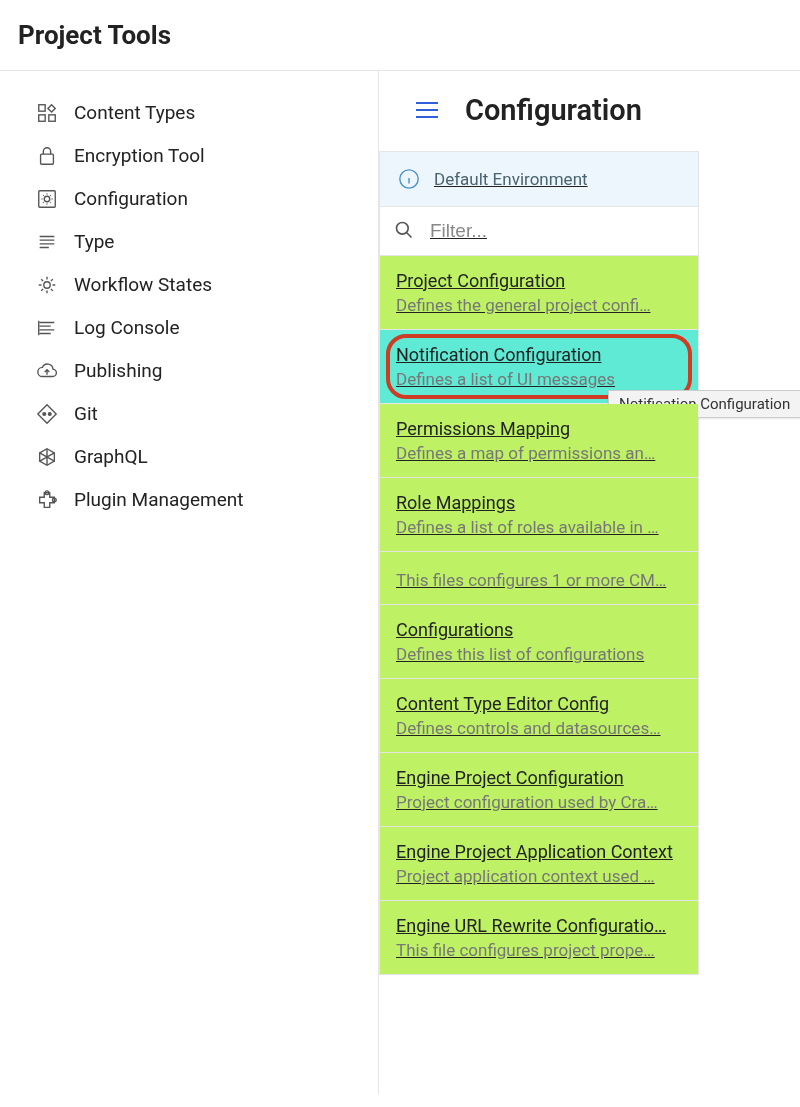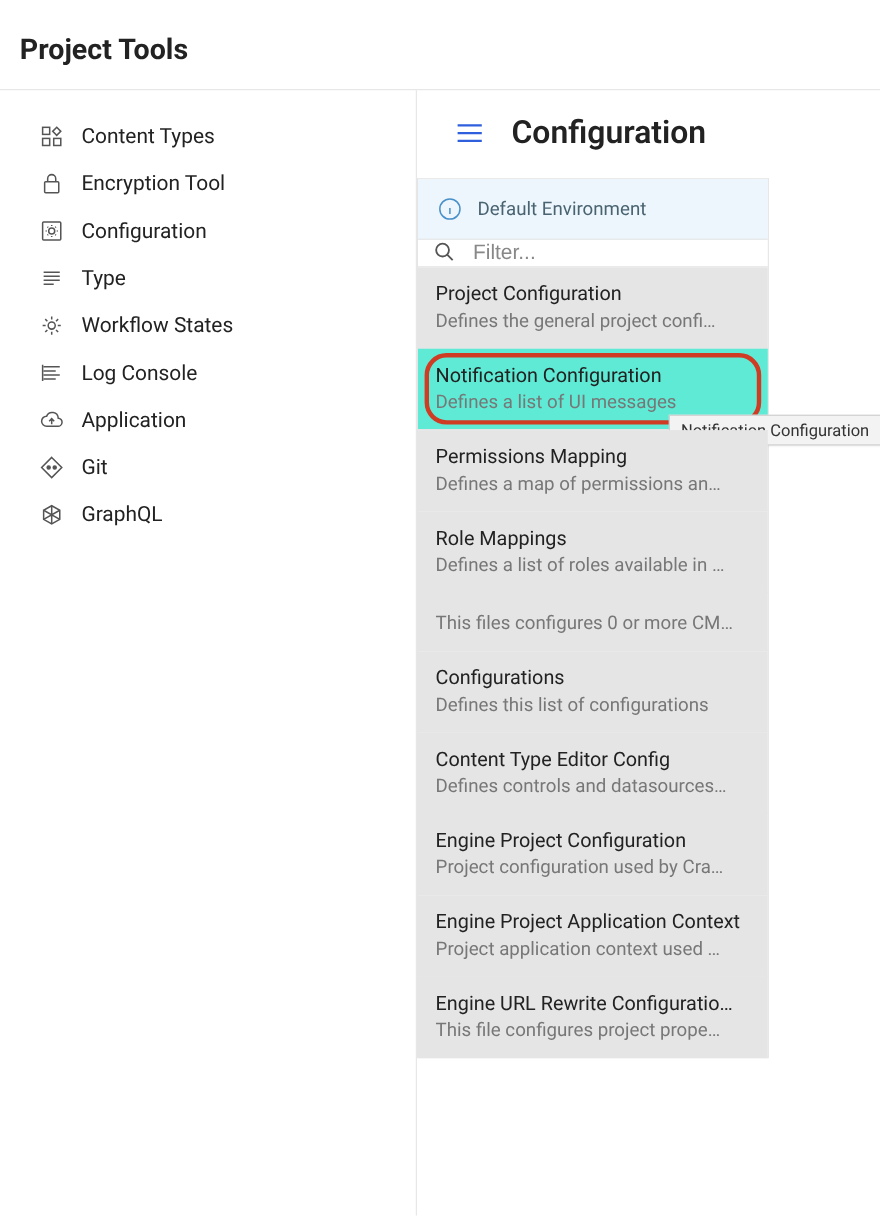--- a/index.html
+++ b/index.html
@@ -6,7 +6,7 @@
   html, body { margin:0; padding:0; font-family: -apple-system, BlinkMacSystemFont, "Segoe UI", Roboto, Helvetica, Arial, sans-serif; color:#222; background:#fff; }
   body { width:800px; height:1107px; overflow:hidden; }
 
-  .header { padding:31px 0 20px 18px; border-bottom:1px solid #e5e5e5; }
+  .header { padding:20px 0 20px 18px; border-bottom:1px solid #e5e5e5; }
   .header-title { font-size:26px; font-weight:700; }
 
   .body { display:flex; height:calc(1107px - 84px); }

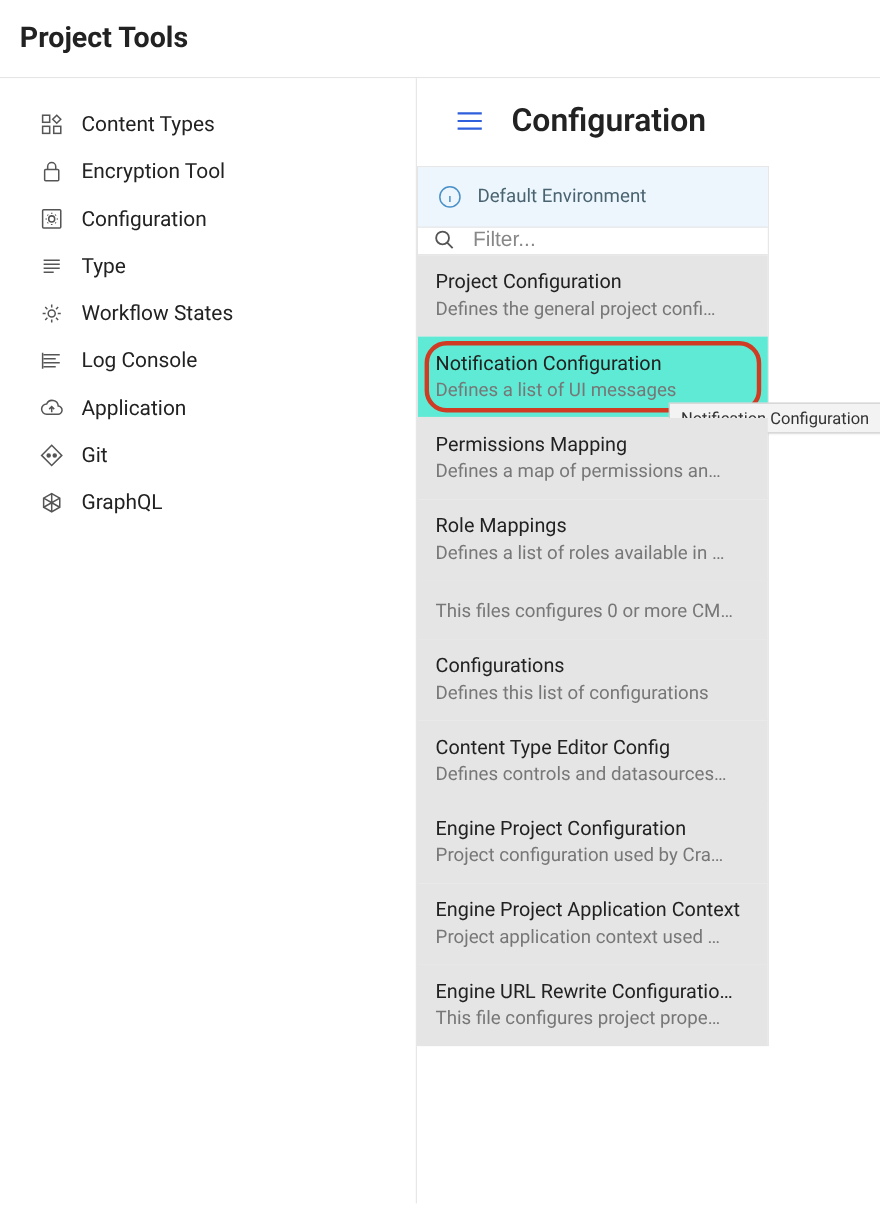--- a/index.html
+++ b/index.html
@@ -21,7 +21,7 @@
   .menu-icon svg { width:26px; height:20px; stroke:#2f5fdc; stroke-width:2; }
   .main-title { font-size:29px; font-weight:600; }
 
-  .list-wrap { width:320px; border:1px solid #e5e5e5; border-top:1px solid #e5e5e5; border-bottom:none; }
+  .list-wrap { width:320px; border:1px solid #e5e5e5; border-top:1px solid #e5e5e5; border-bottom:none;text-decoration:underline; }
   .env-row { display:flex; align-items:center; gap:14px; padding:16px 18px; background:#ecf6fc; border-bottom:1px solid #e5e5e5; }
   .env-label { color:#4a6370; font-size:17px; }
   .info-icon { width:22px; height:22px; }

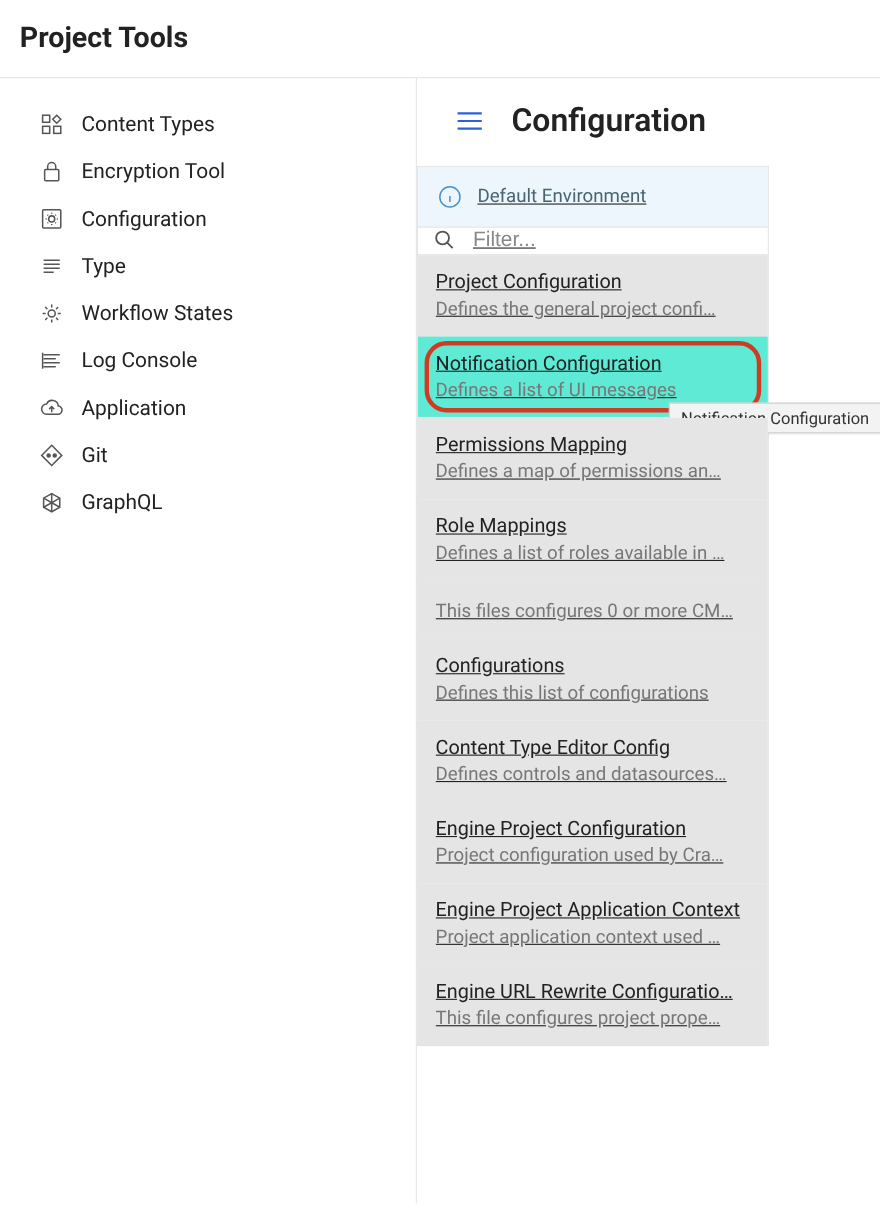--- a/index.html
+++ b/index.html
@@ -27,7 +27,7 @@
   .info-icon { width:22px; height:22px; }
   .info-icon svg { width:22px; height:22px; stroke:#4a90c9; fill:none; stroke-width:1.5; }
 
-  .filter-row { display:flex; align-items:center; gap:12px; padding:0 14px; border-bottom:1px solid #e5e5e5; }
+  .filter-row { display:flex; align-items:center; gap:12px; padding:12px 14px; border-bottom:1px solid #e5e5e5; }
   .search-icon { width:22px; height:22px; }
   .search-icon svg { width:20px; height:20px; stroke:#555; fill:none; stroke-width:2; }
   .filter-input { border:none; outline:none; font-size:19px; color:#555; flex:1; background:transparent; }

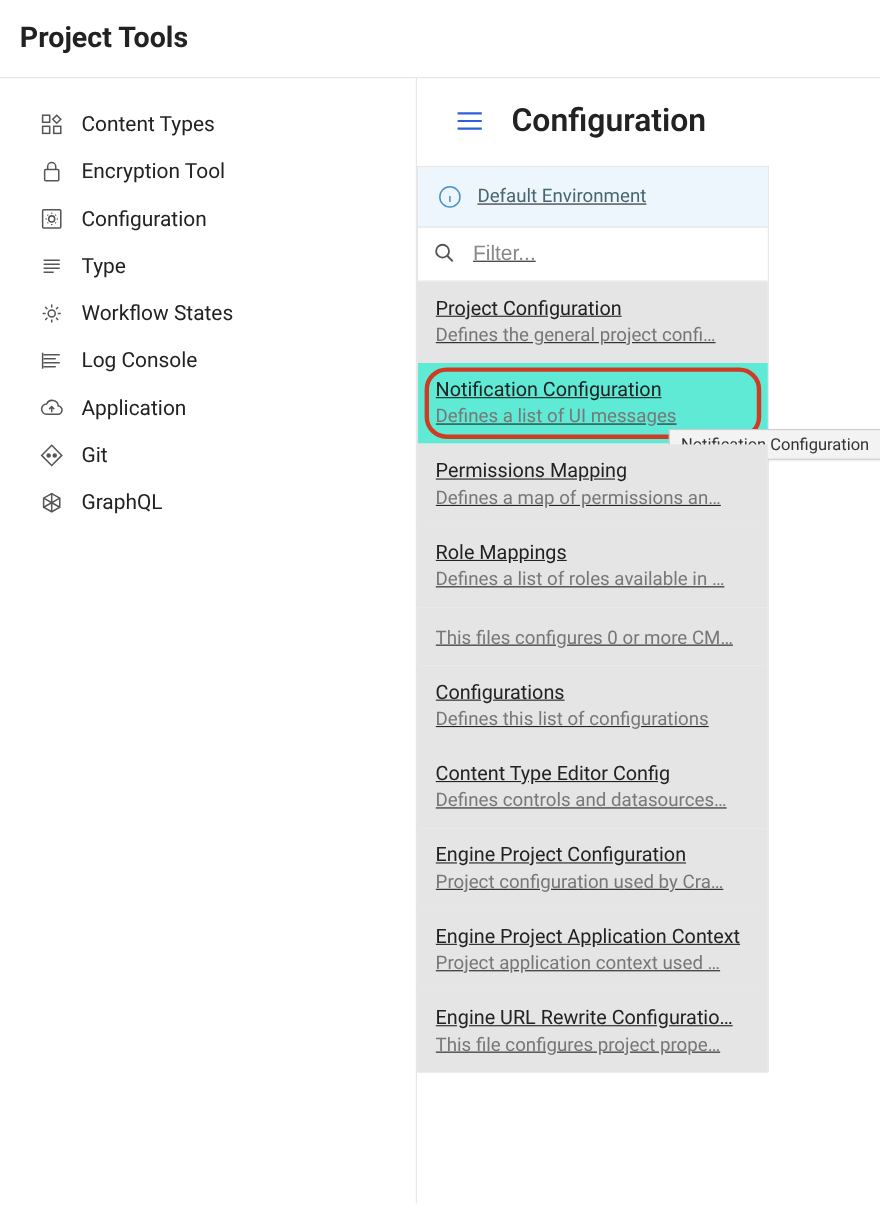--- a/index.html
+++ b/index.html
@@ -33,7 +33,7 @@
   .filter-input { border:none; outline:none; font-size:19px; color:#555; flex:1; background:transparent; }
   .filter-input::placeholder { color:#888; }
 
-  .config-item { padding:14px 16px 14px 16px; border-bottom:1px solid #e5e5e5; cursor:pointer; position:relative; background:#e5e5e5; }
+  .config-item { padding:14px 16px 14px 16px; border-bottom:1px solid #e5e5e5; cursor:pointer; position:relative; background:#bef264; }
   .config-item.hovered { background:#5eead4; }
   .config-title { font-size:18px; color:#222; font-weight:400; white-space:nowrap; overflow:hidden; text-overflow:ellipsis; }
   .config-desc { font-size:17px; color:#777; margin-top:4px; white-space:nowrap; overflow:hidden; text-overflow:ellipsis; }

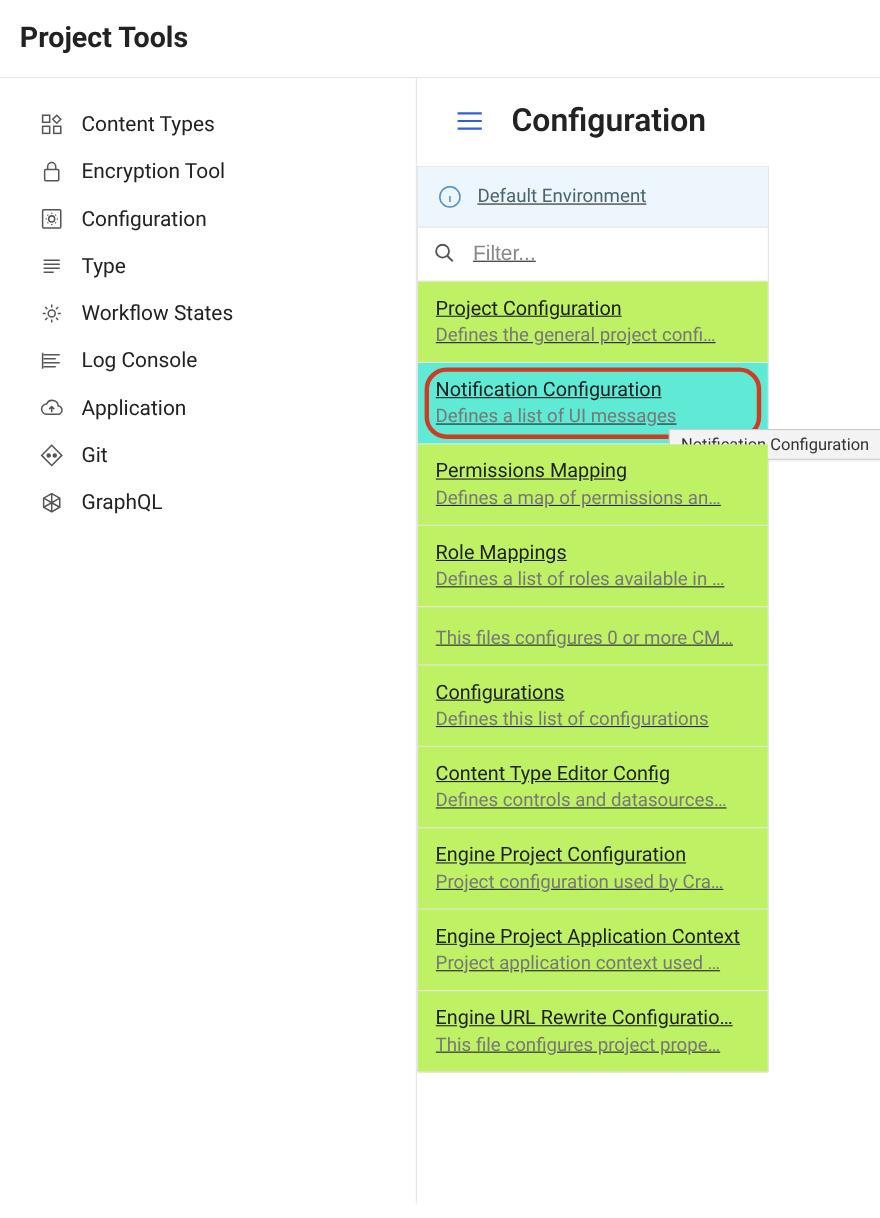--- a/index.html
+++ b/index.html
@@ -122,7 +122,7 @@
             <path d="M12 16v-5M9.5 13L12 10.5 14.5 13"></path>
           </svg>
       </span>
-      <span>Application</span>
+      <span>Publishing</span>
     </div>
 
     <div class="sidebar-item">

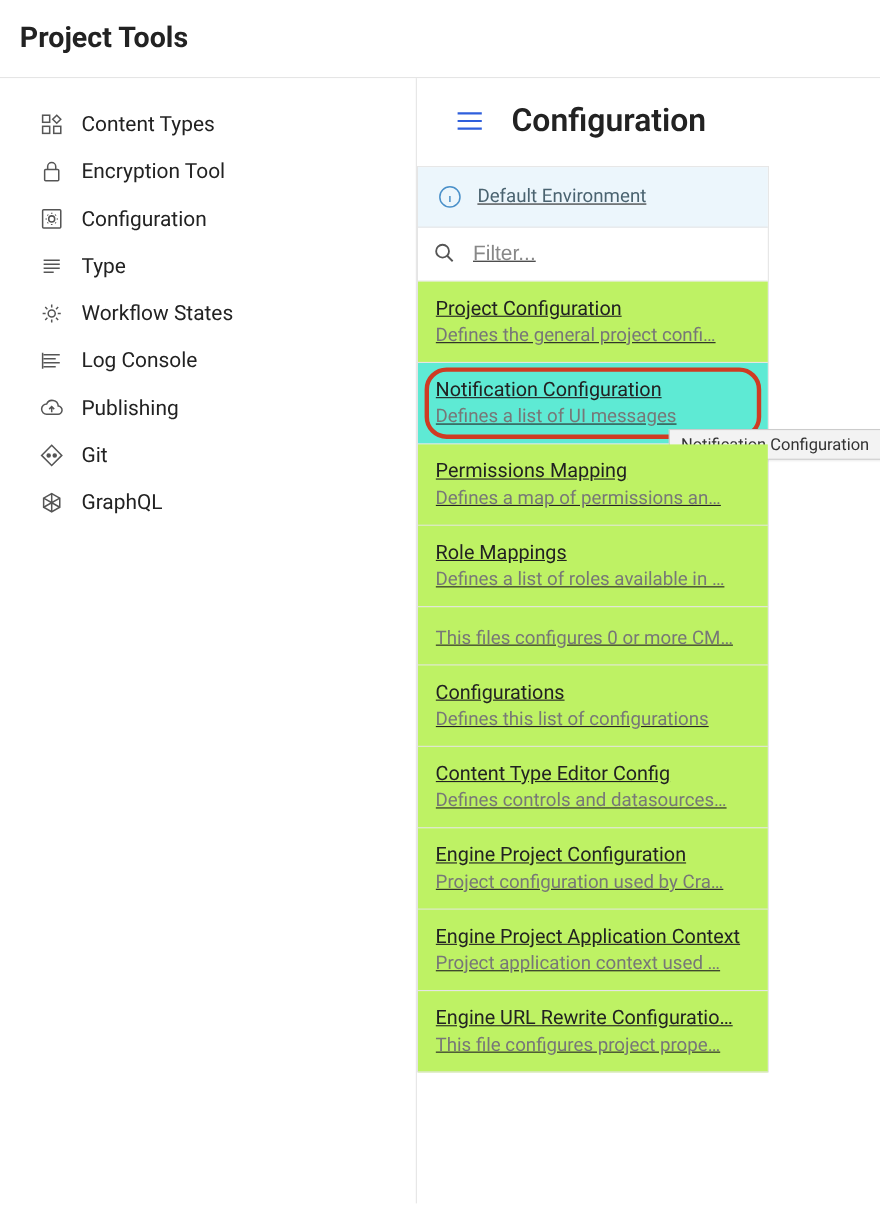--- a/index.html
+++ b/index.html
@@ -146,6 +146,16 @@
       <span>GraphQL</span>
     </div>
 
+    <div class="sidebar-item">
+      <span class="sidebar-icon">
+        <svg viewBox="0 0 24 24">
+            <path d="M9 4h6v5h5v6h-5v5H9v-5H4V9h5z"></path>
+            <circle cx="12" cy="4" r="2"></circle>
+            <circle cx="20" cy="12" r="2"></circle>
+          </svg>
+      </span>
+      <span>Plugin Management</span>
+    </div>
 
   </div>
 

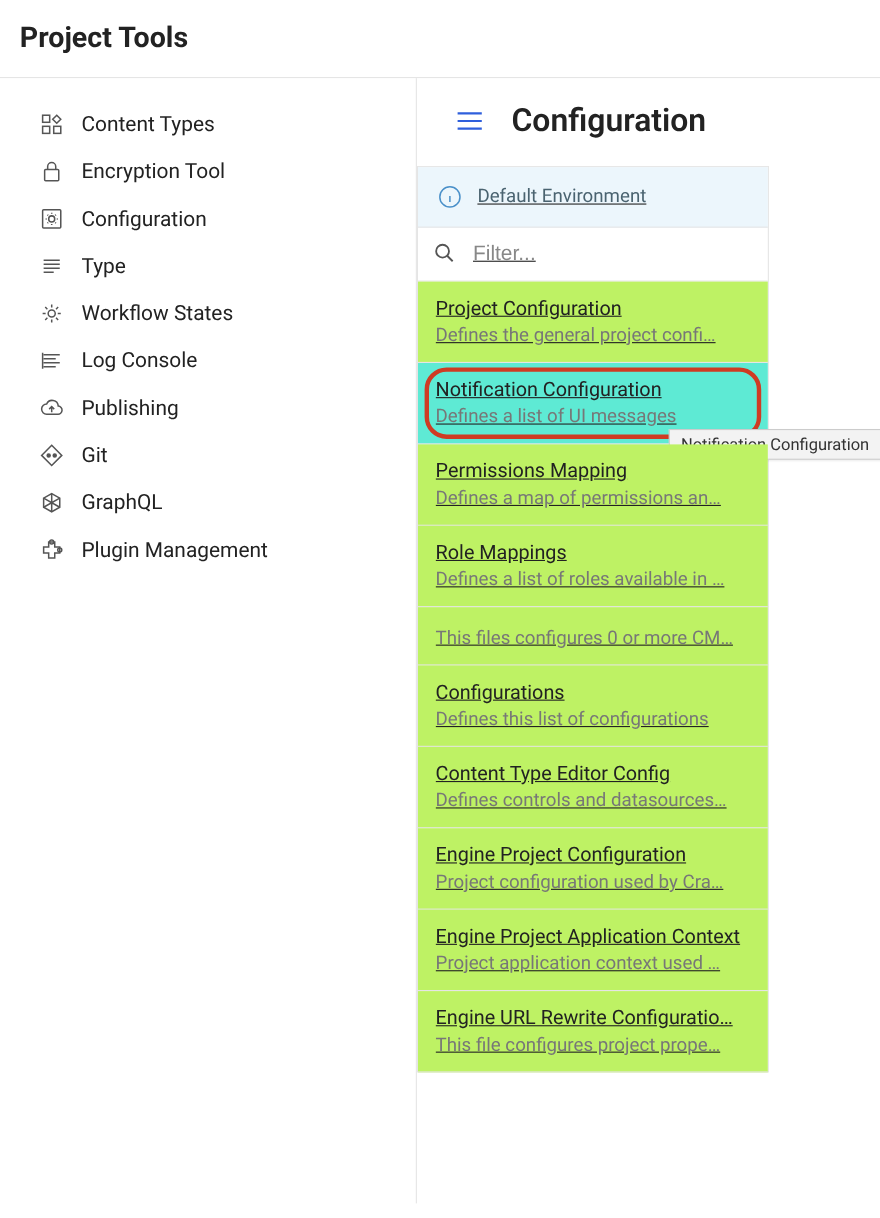--- a/index.html
+++ b/index.html
@@ -212,7 +212,7 @@
             <div class="config-desc">Defines a list of roles available in …</div>
           </div>
           <div class="config-item">
-            <div class="config-desc">This files configures 0 or more CM…</div>
+            <div class="config-desc">This files configures 1 or more CM…</div>
           </div>
           <div class="config-item">
             <div class="config-title">Configurations</div>

